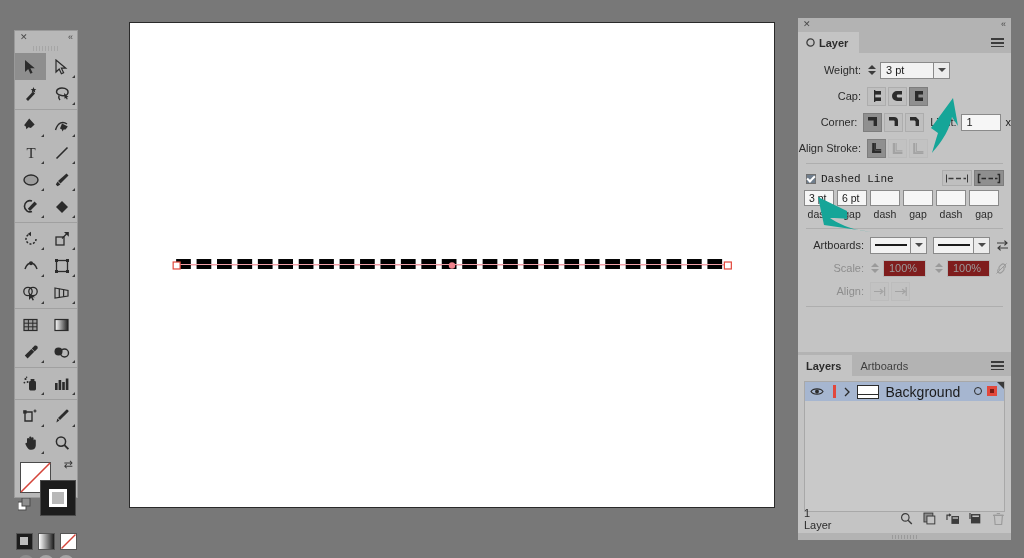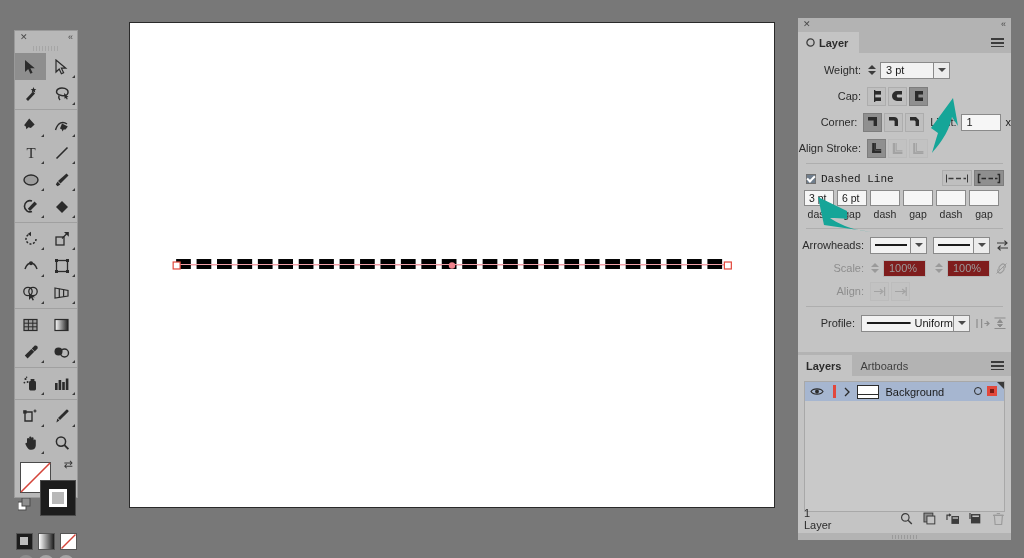--- a/index.html
+++ b/index.html
@@ -698,7 +698,7 @@
       <div class="divider" style="margin-top:8px;"></div>
 
       <div class="row" style="height:20px;margin-bottom:3px;">
-        <div class="lbl" style="width:72px;">Arrowheads:</div>
+        <div class="lbl" style="width:72px;">Artboards:</div>
         <div class="combo">
           <div class="fld" style="width:40px;justify-content:center;padding:0;">
             <svg width="36" height="10" viewBox="0 0 36 10">

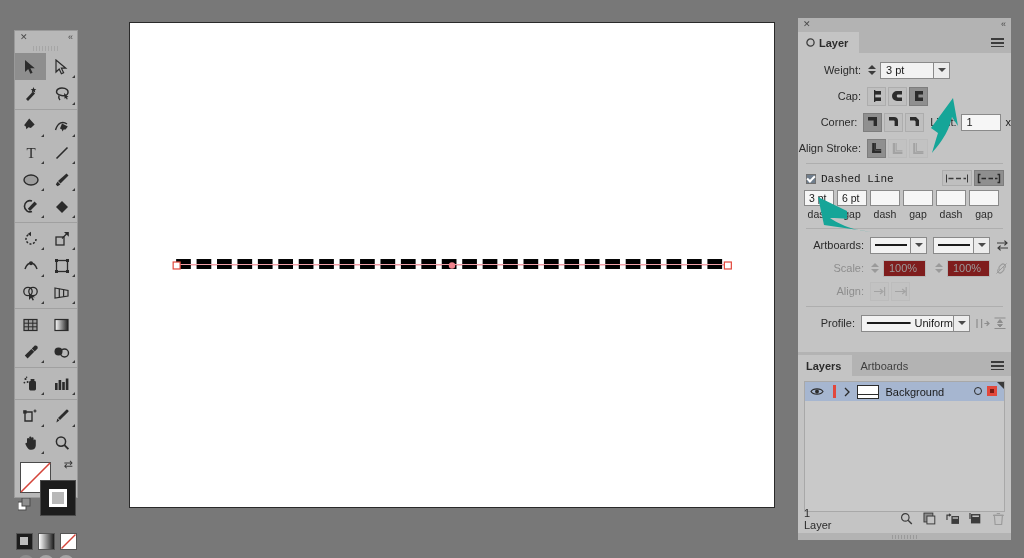--- a/index.html
+++ b/index.html
@@ -763,26 +763,6 @@
 
       <div class="divider" style="margin-top:5px;"></div>
 
-      <div class="row" style="height:20px;">
-        <div class="lbl" style="width:63px;">Profile:</div>
-        <div class="combo">
-          <div class="fld" style="width:92px;padding:0;position:relative;">
-            <svg width="50" height="10" viewBox="0 0 50 10" style="margin-left:4px;">
-                <line x1="1" y1="5" x2="49" y2="5" stroke="#1a1a1a" stroke-width="2"></line>
-              </svg>
-            <span style="margin-left:3px;">Uniform</span>
-          </div>
-          <div class="arw">
-              <span class="chev"></span>
-            </div>
-        </div>
-        <svg width="14" height="13" viewBox="0 0 14 13" style="margin-left:6px;">
-            <path d="M1 2 L1 11 M5.6 2 L5.6 11 M8.4 6.5 L13 6.5 M10.6 4.3 L13 6.5 L10.6 8.7" fill="none" stroke="#8d8d8d" stroke-width="1.2"></path>
-          </svg>
-        <svg width="14" height="13" viewBox="0 0 14 13" style="margin-left:3px;">
-            <path d="M1.5 1 L12.5 1 M7 2.5 L4.6 5.5 L9.4 5.5 Z M1.5 11.5 L12.5 11.5 M7 10 L4.6 7.6 L9.4 7.6 Z" fill="#8d8d8d" stroke="#8d8d8d" stroke-width="1"></path>
-          </svg>
-      </div>
 
     </div>
   </div>

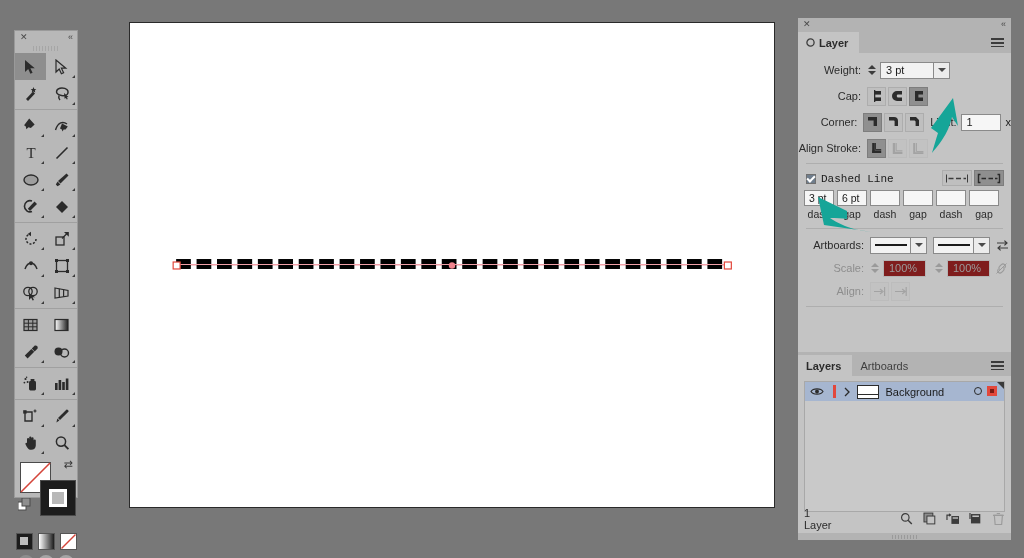--- a/index.html
+++ b/index.html
@@ -791,7 +791,7 @@
         <span style="display:block;width:22px;height:14px;background:#ffffff;border:1.2px solid #2b2b2b;box-sizing:border-box;margin-left:6px;position:relative;">
           <span style="position:absolute;left:0;bottom:3px;width:100%;height:1px;background:#2b2b2b;display:block;"></span>
         </span>
-        <span style="margin-left:7px;font-size:11px;color:#1a1a1a;">Background</span>
+        <span style="margin-left:7px;font-size:14px;color:#1a1a1a;">Background</span>
         <span style="position:absolute;right:22px;top:5px;width:8px;height:8px;border:1.2px solid #2b2b2b;border-radius:50%;box-sizing:border-box;display:block;"></span>
         <span style="position:absolute;right:7px;top:4px;width:10px;height:10px;background:#e2473c;display:flex;align-items:center;justify-content:center;">
           <span style="display:block;width:4px;height:4px;background:#7a1a14;"></span>

